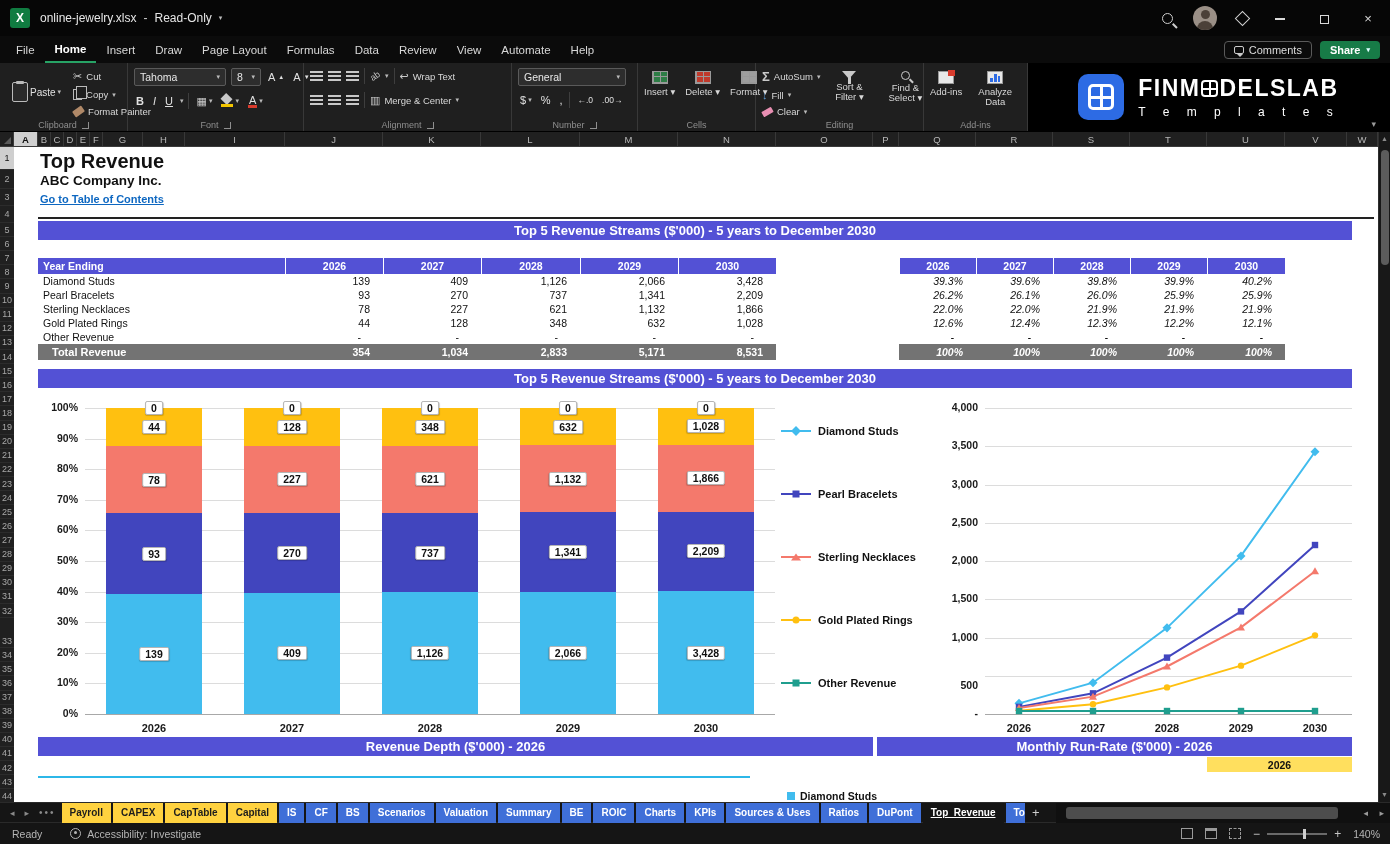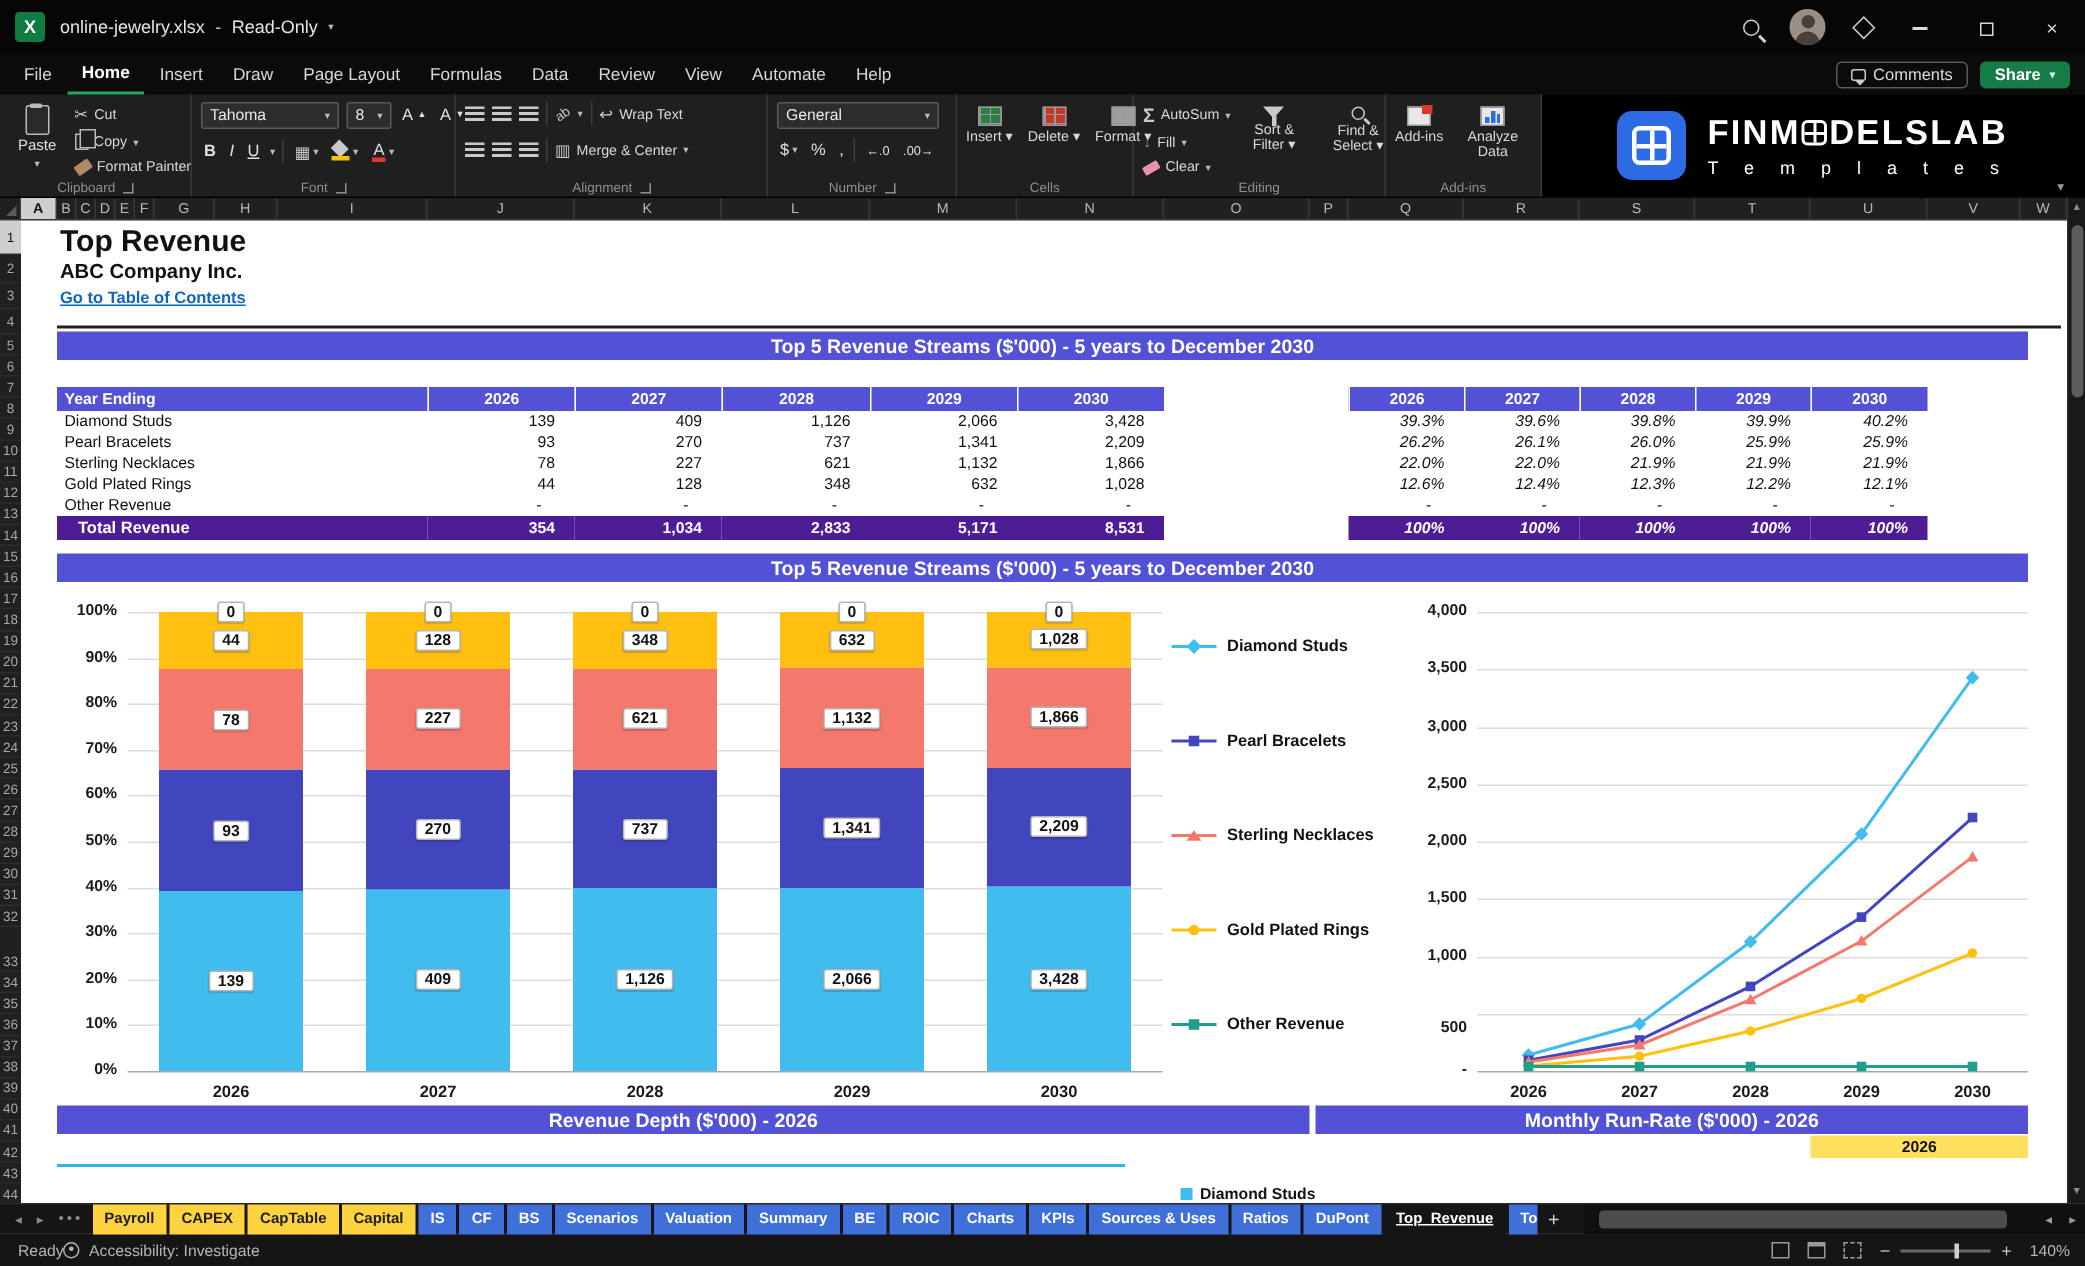--- a/index.html
+++ b/index.html
@@ -51,7 +51,7 @@
   .w92{width:92px;} .w30{width:30px;} .w106{width:108px;}
   .sep { width:1px; height:16px; background:#3e3e3e; }
   .gi { color:#c9c9c9; font-size:11px; }
-  .paste { display:flex; flex-direction:column; align-items:center; gap:2px; font-size:10px; color:#e0e0e0; padding:2px 6px; cursor:pointer; }
+  .paste { display:flex; flex-direction:row; align-items:center; gap:2px; font-size:10px; color:#e0e0e0; padding:2px 6px; cursor:pointer; }
   .ic-clipboard { width:16px; height:20px; border:1.4px solid #bbb; border-radius:2px; position:relative; background:#2a2a2a; }
   .ic-clipboard::after { content:""; position:absolute; width:8px; height:3px; background:#bbb; left:2.5px; top:-2px; border-radius:1px; }
   .ic-copy { width:9px; height:11px; border:1.2px solid #bbb; position:relative; }

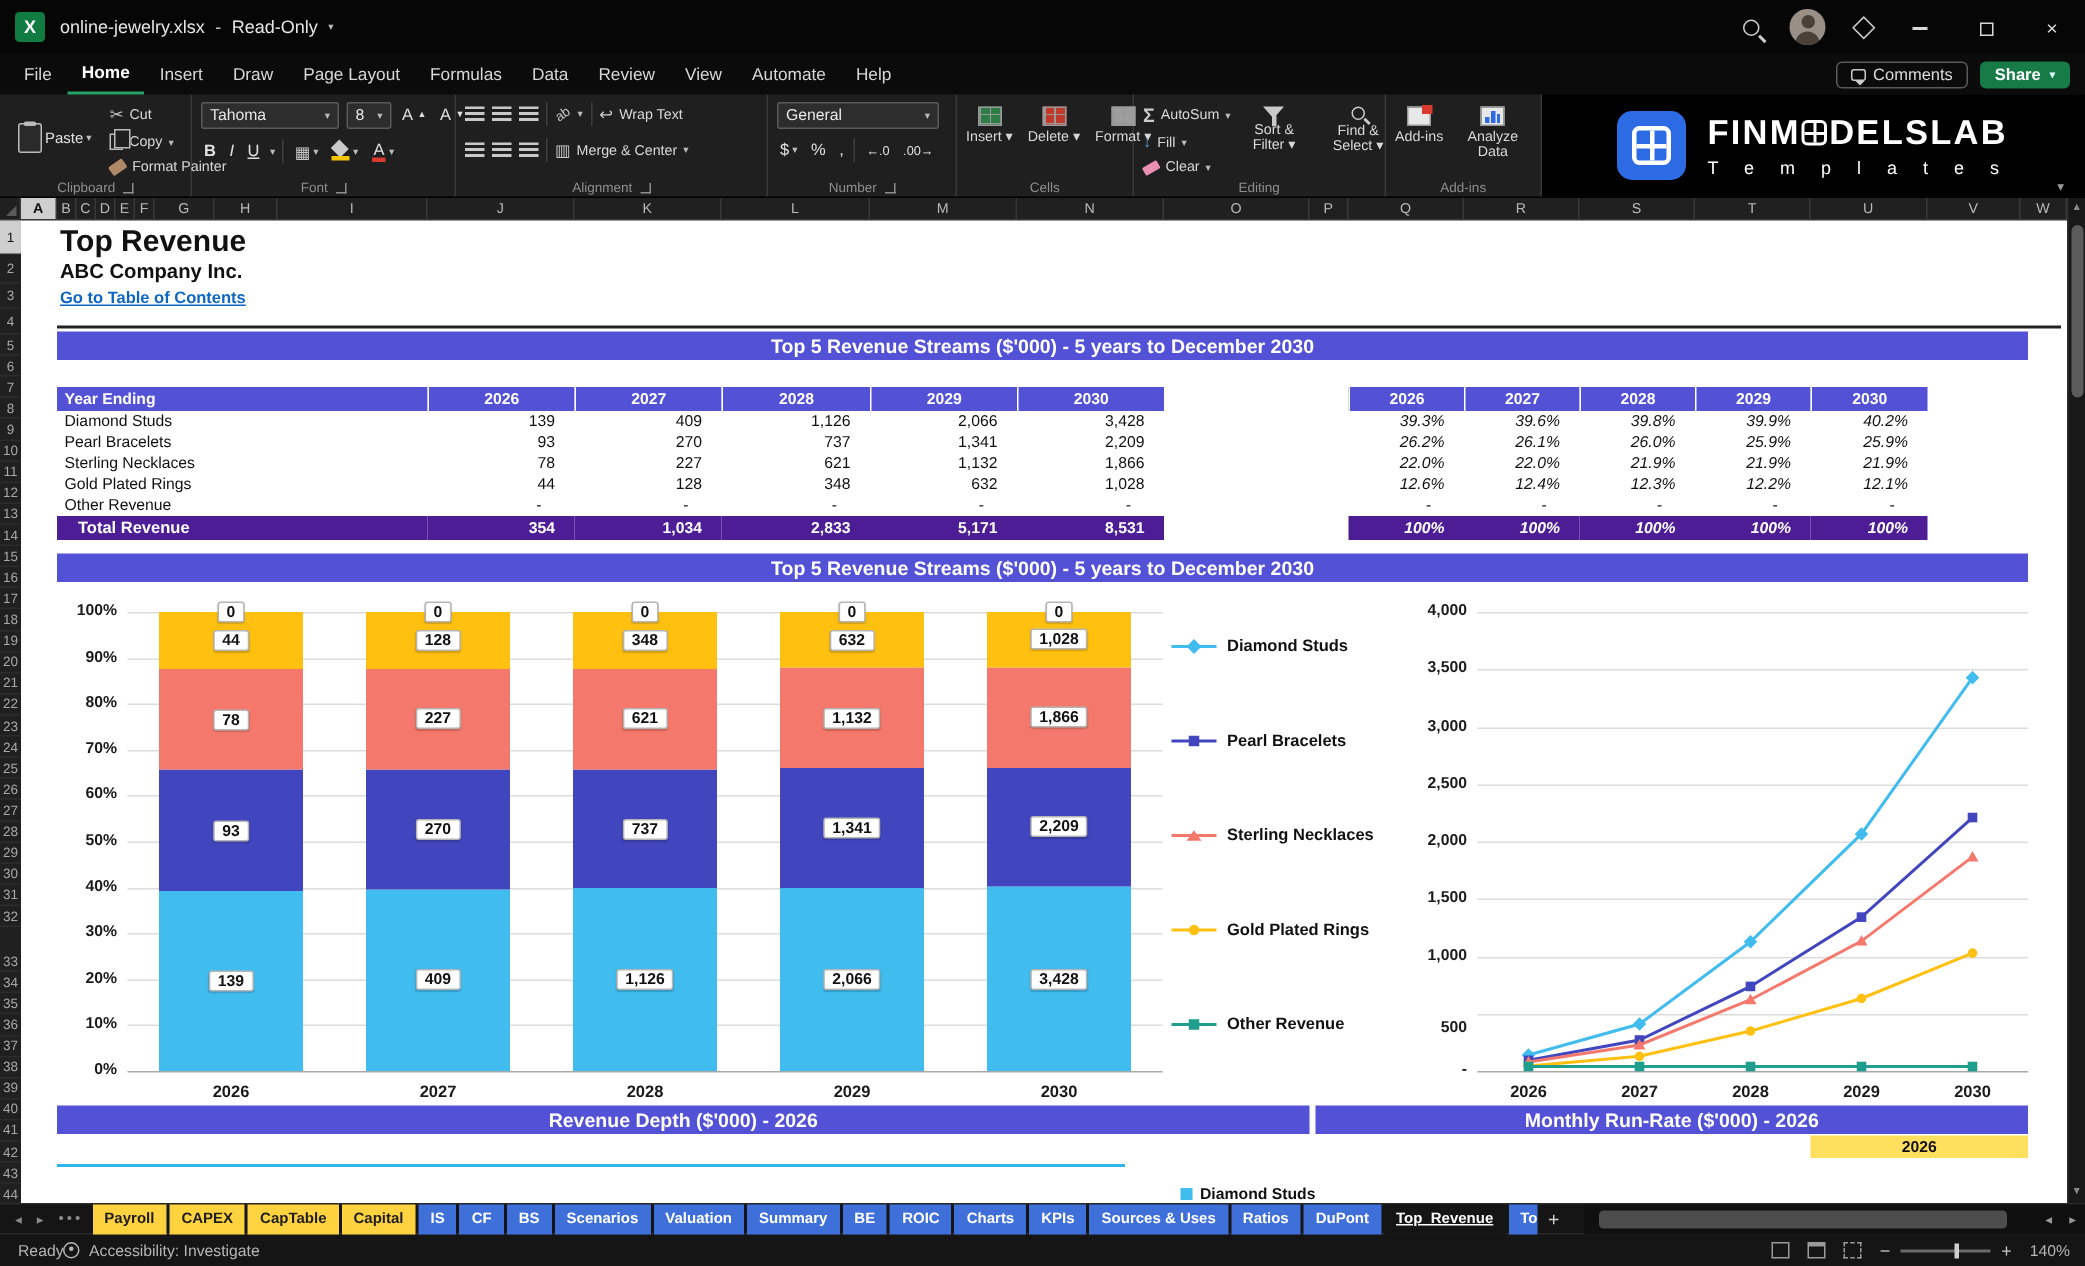--- a/index.html
+++ b/index.html
@@ -120,7 +120,7 @@
   .numc { justify-content:flex-end; padding-right:13px; }
   .numc.dash { padding-right:22px; }
   .pctc { font-style:italic; }
-  .trow.total .c { background:#4c1d95; color:#fff; font-weight:bold; }
+  .trow.total .c { background:#737373; color:#fff; font-weight:bold; }
   .tlabel { padding-left:14px; font-size:11px; }
 
   .ytick { position:absolute; font-size:10.5px; font-weight:bold; color:#1a1a1a; text-align:right; }

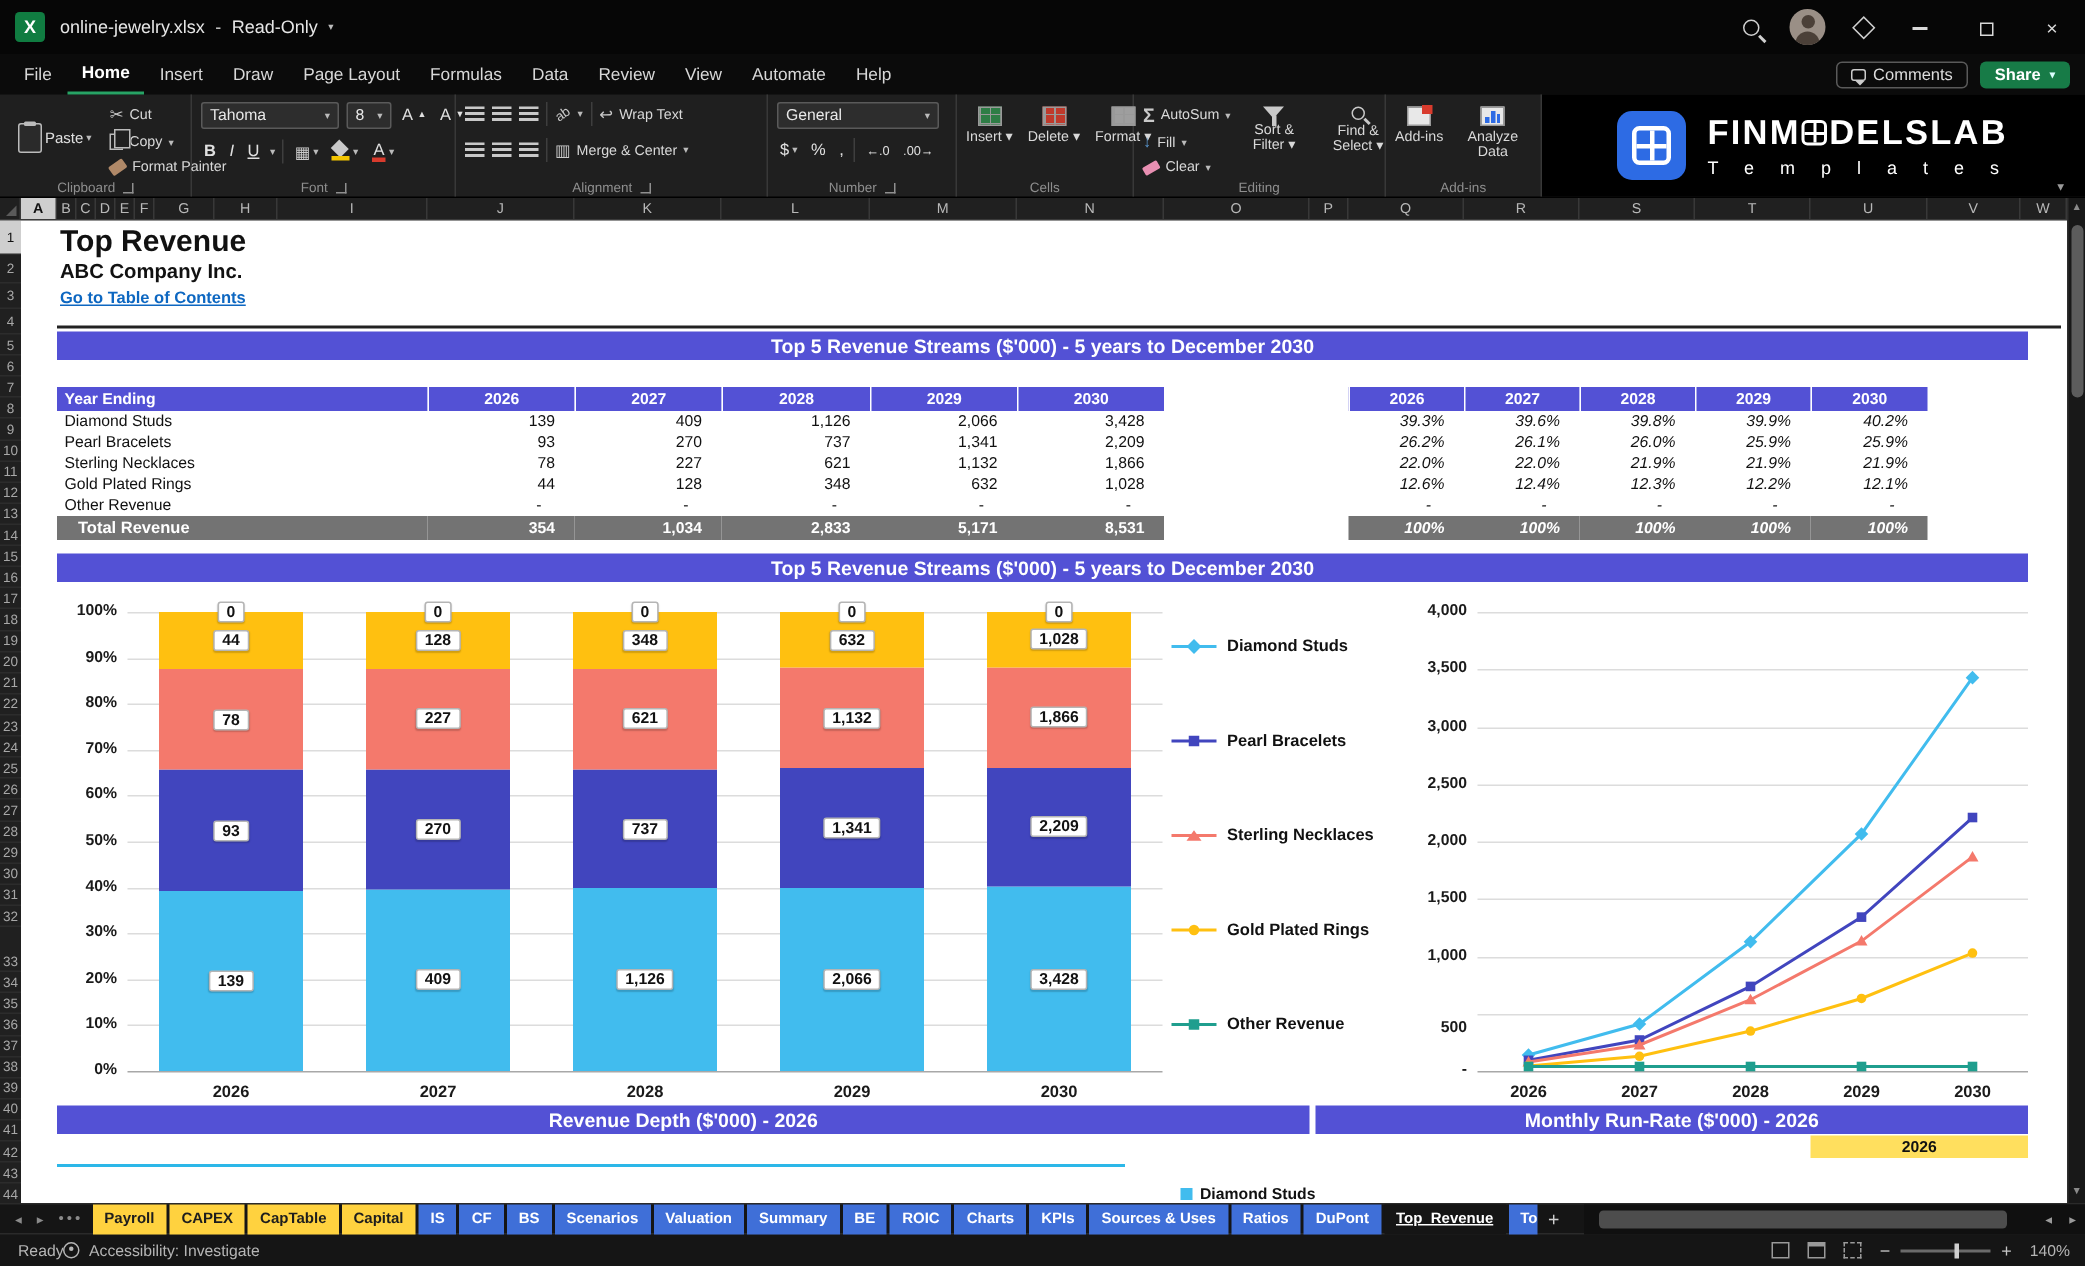--- a/index.html
+++ b/index.html
@@ -169,7 +169,7 @@
   
   .statusbar { height:22px; background:#151515; border-top:1px solid #2a2a2a; display:flex; align-items:center; color:#b5b5b5; font-size:10.5px; }
   .sb-ready { margin-left:12px; }
-  .sb-acc { display:flex; align-items:center; gap:6px; cursor:pointer; }
+  .sb-acc { margin-left:28px; display:flex; align-items:center; gap:6px; cursor:pointer; }
   .ic-acc { width:11px; height:11px; border:1.3px solid #b5b5b5; border-radius:50%; position:relative; }
   .ic-acc::after { content:""; position:absolute; width:3px; height:3px; border-radius:50%; background:#b5b5b5; left:2.8px; top:1.5px; }
   .sb-right { margin-left:auto; display:flex; align-items:center; gap:12px; padding-right:10px; }

